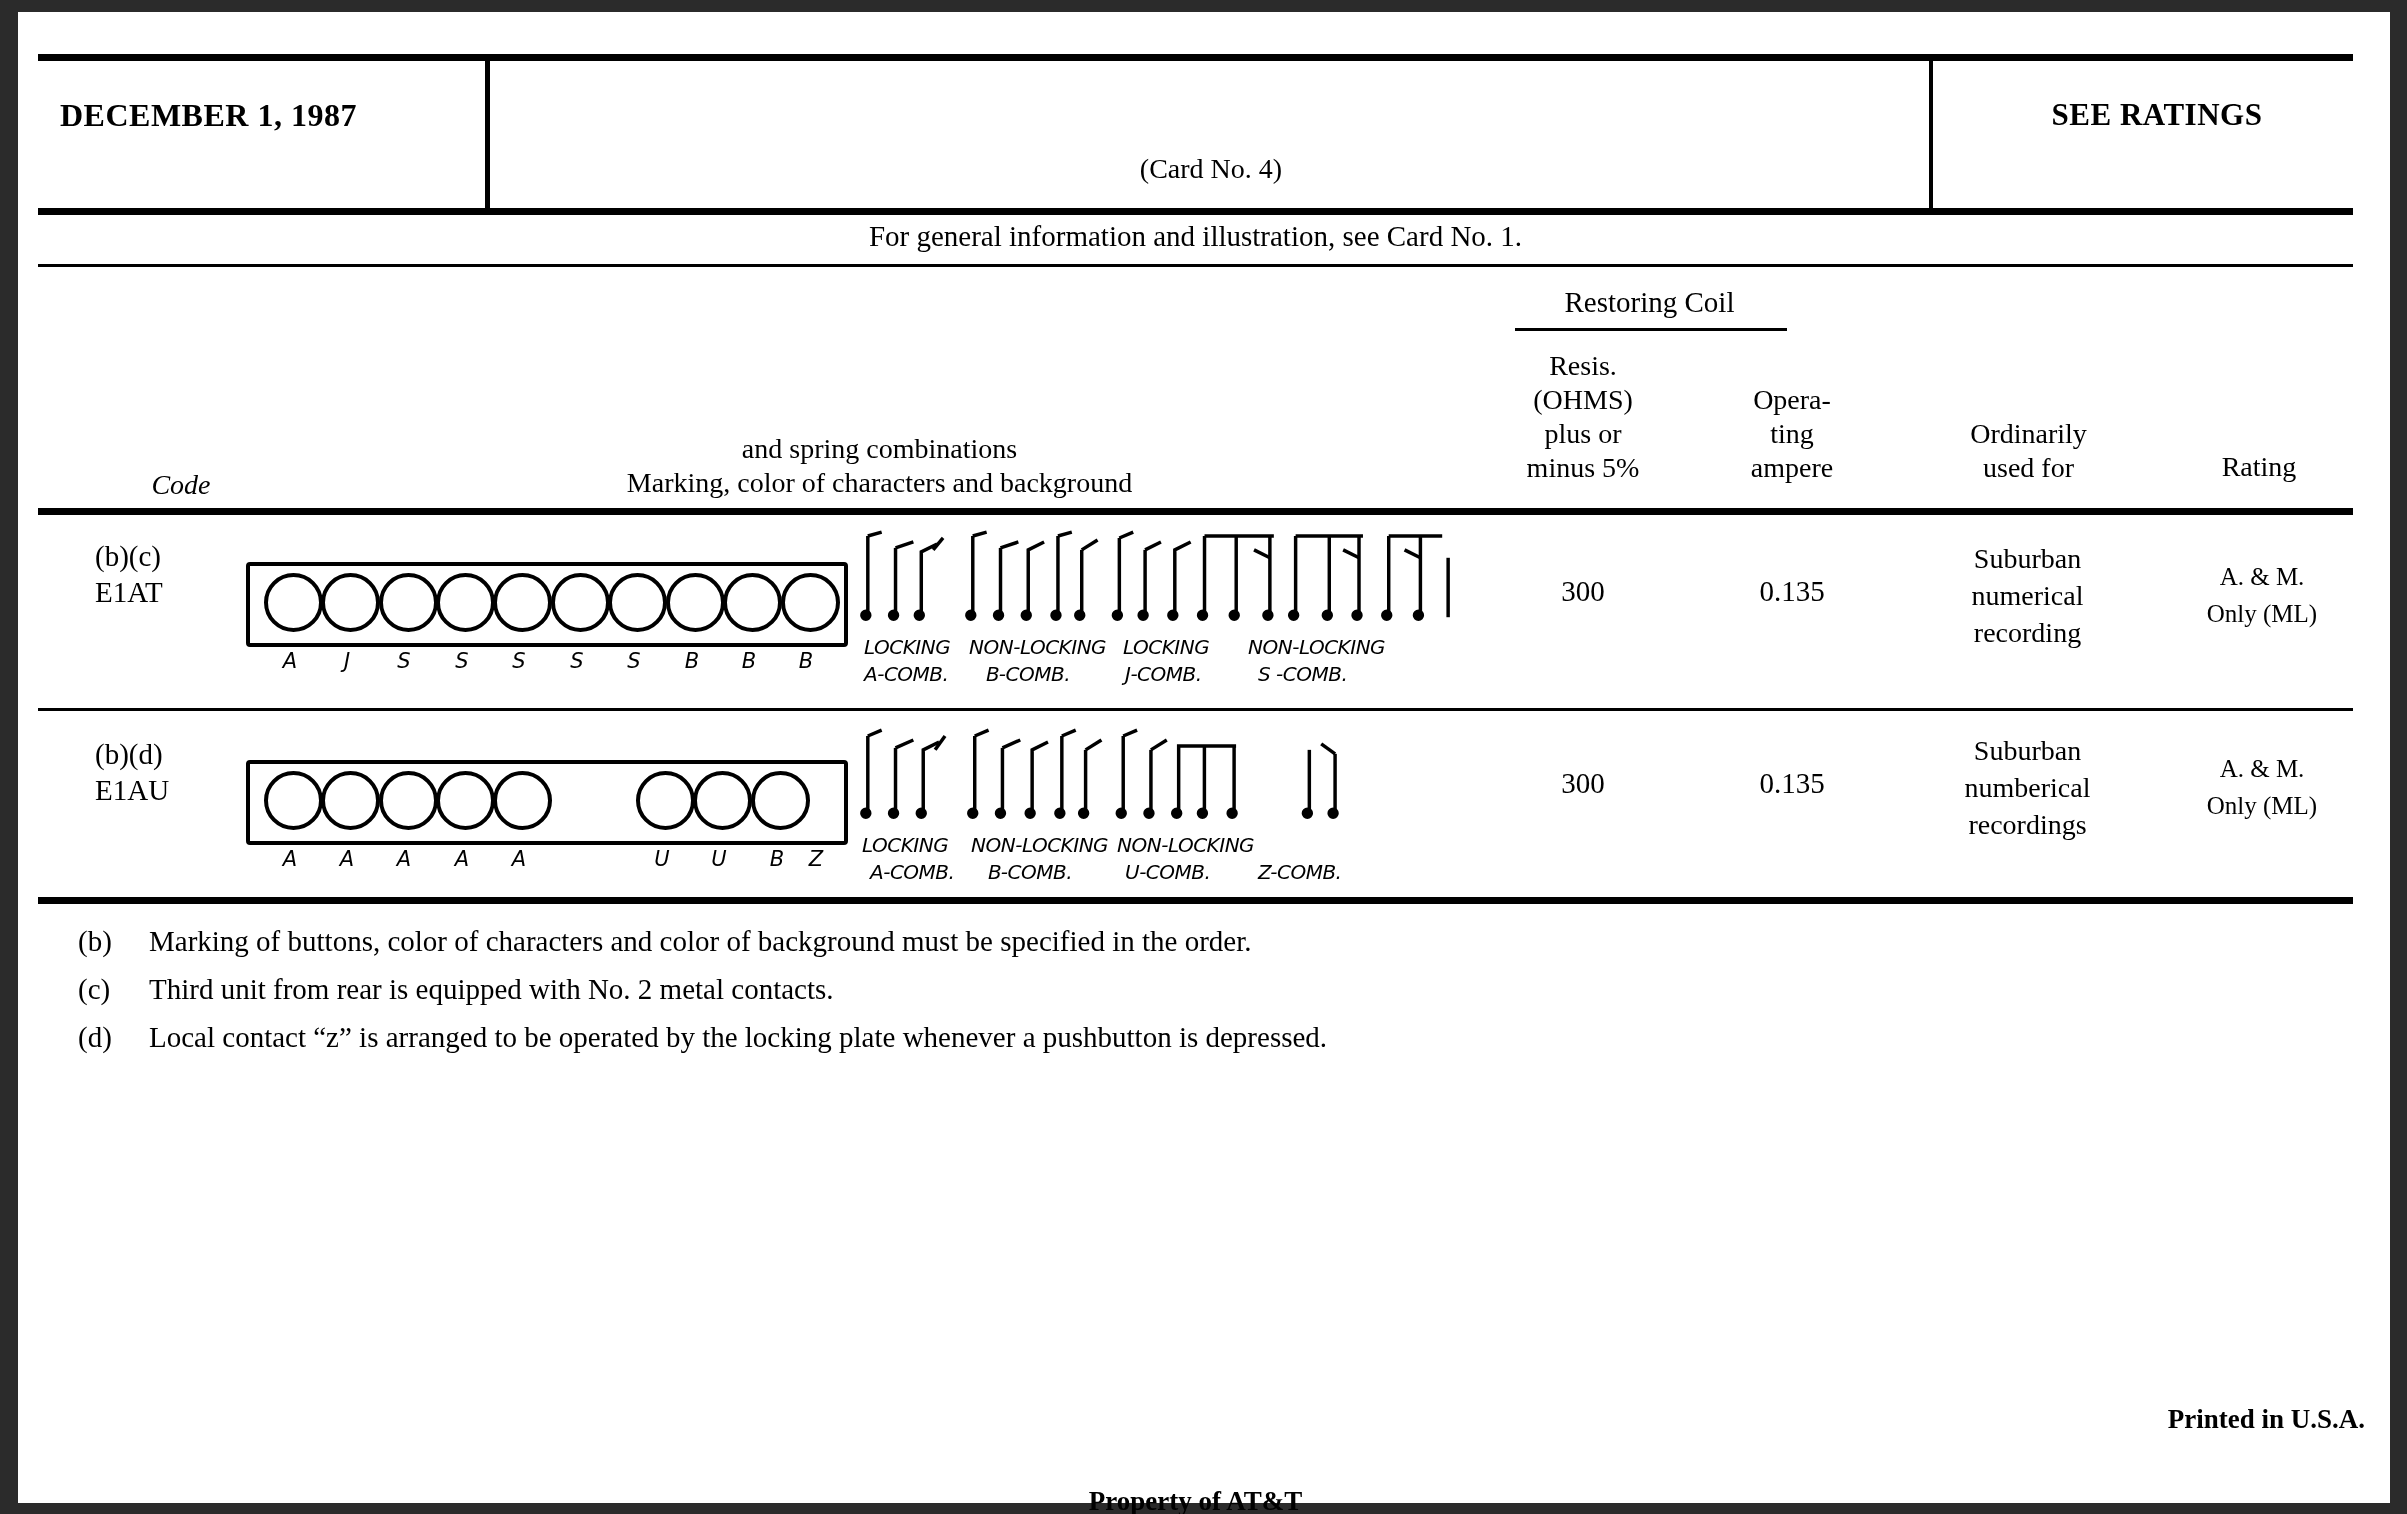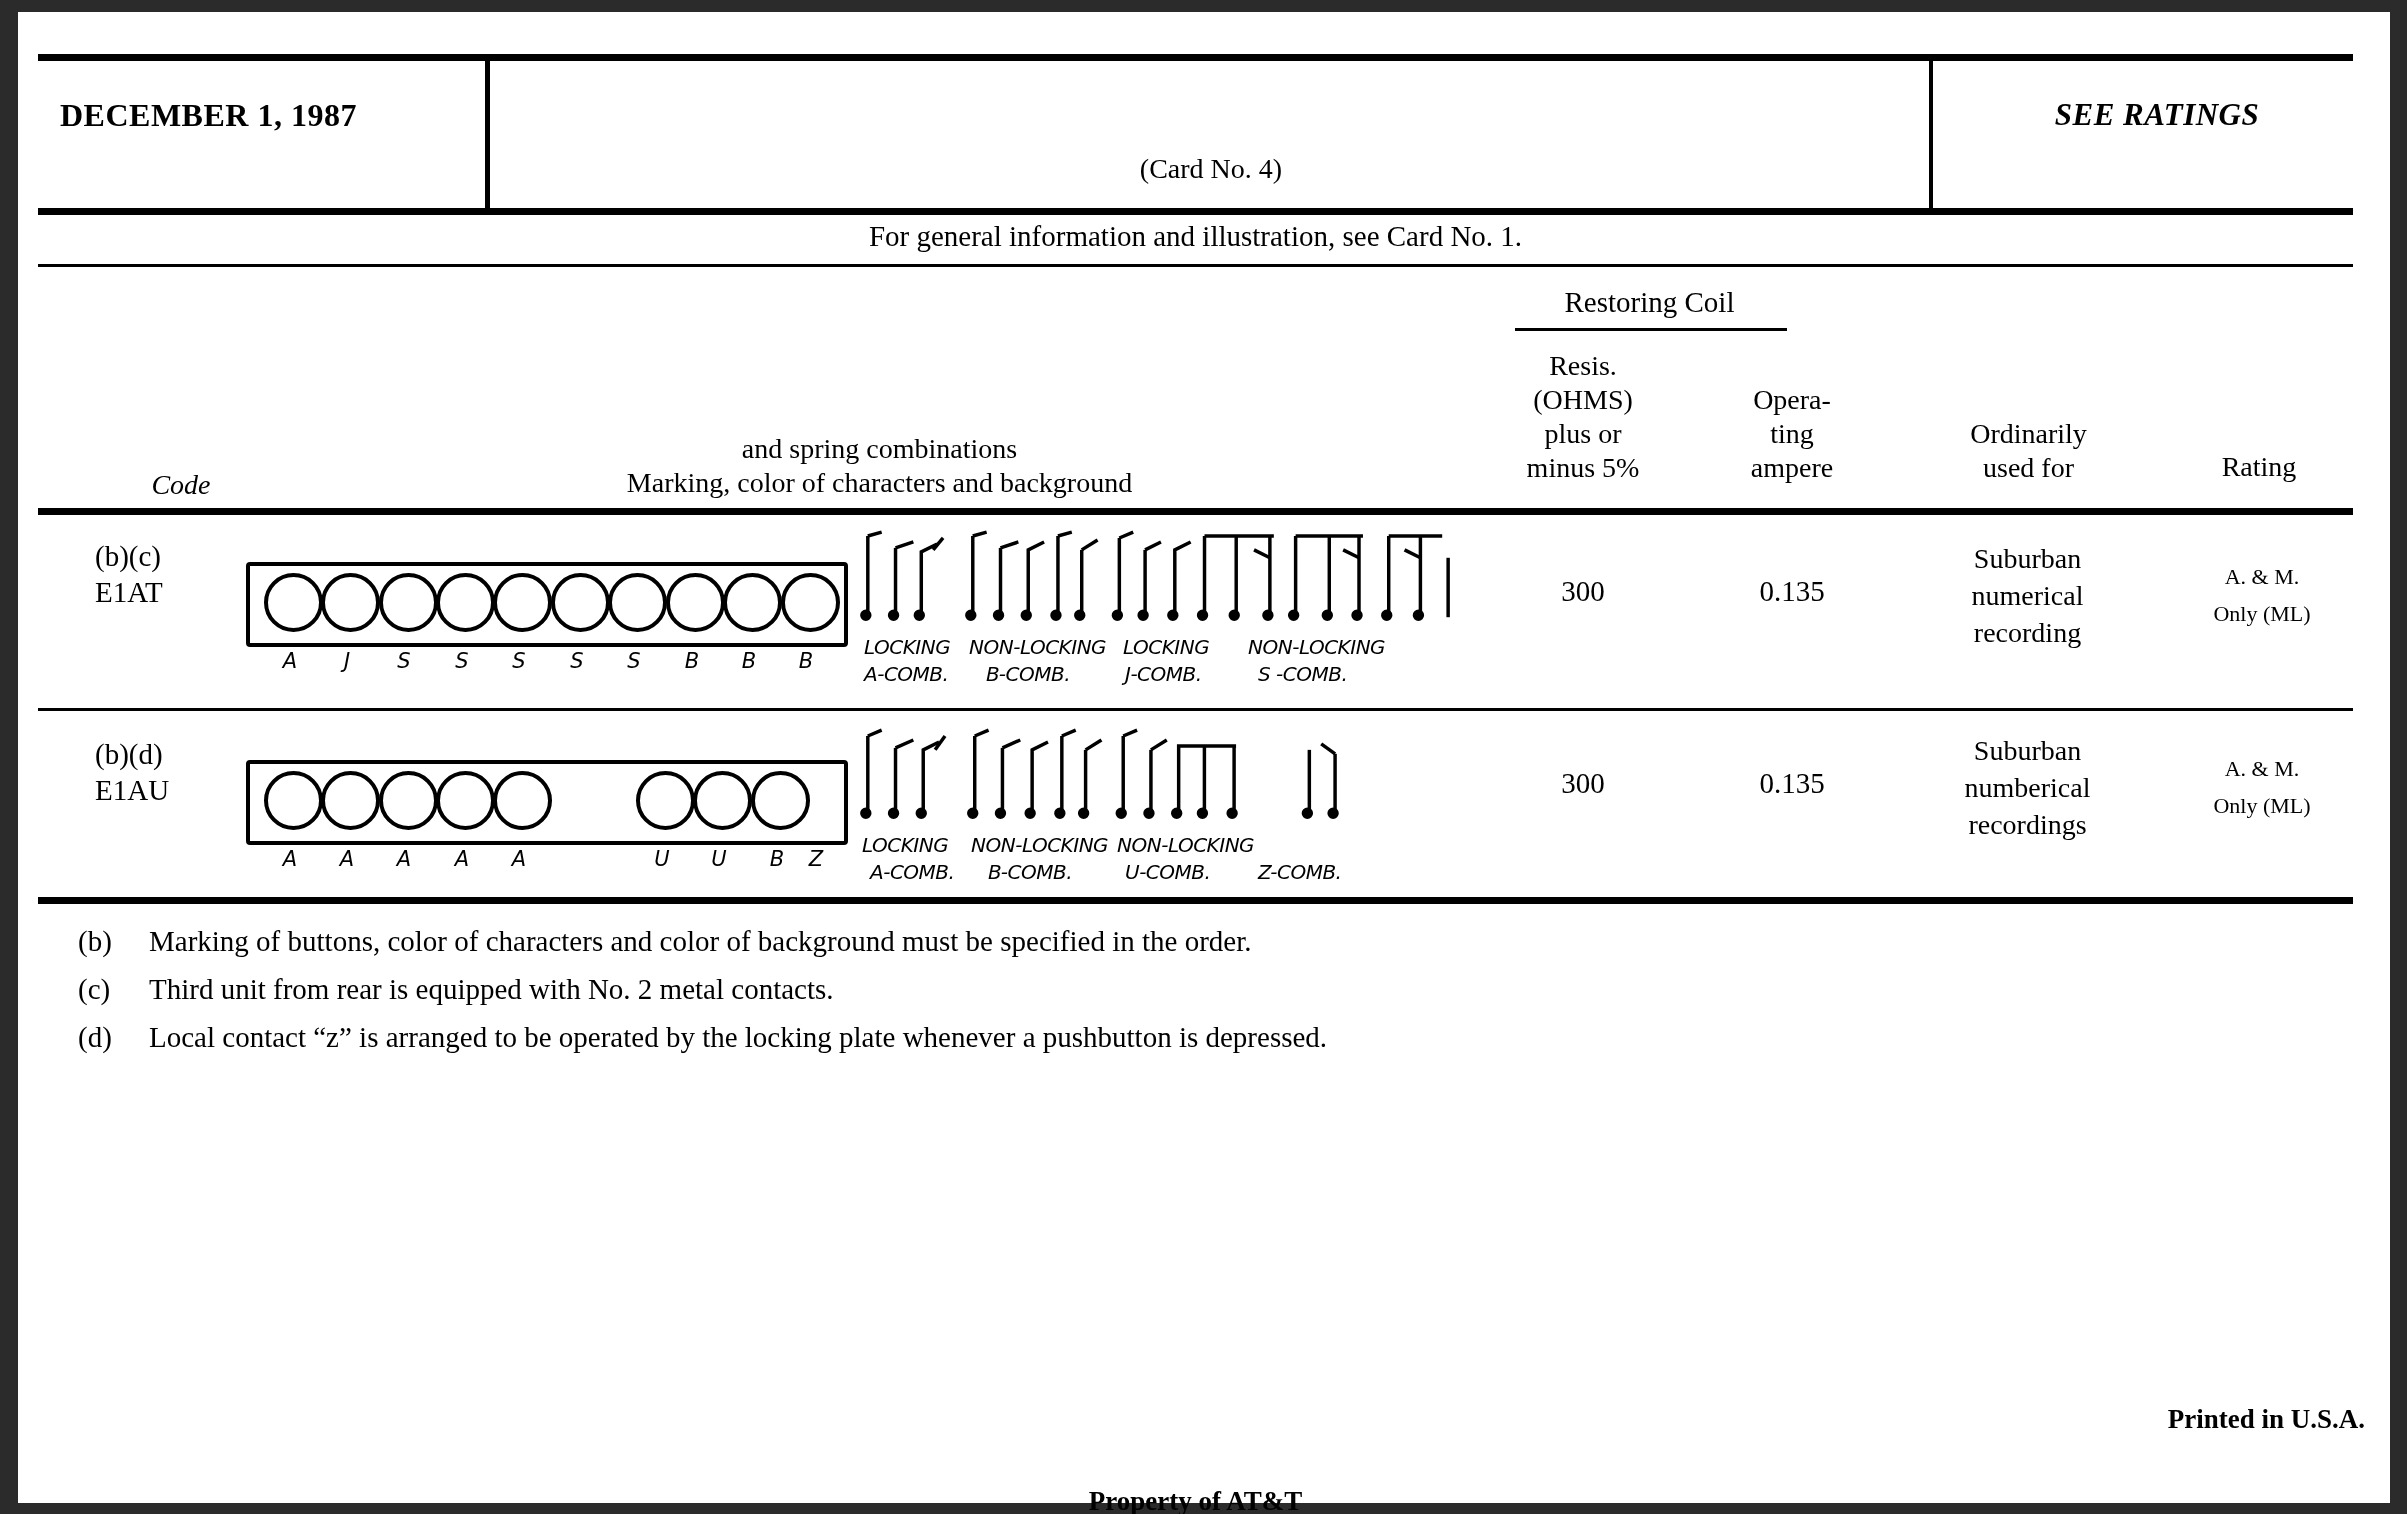--- a/index.html
+++ b/index.html
@@ -88,7 +88,6 @@
     font-size: 31px;
     font-weight: bold;
     letter-spacing: 0.5px;
-    font-style: italic;
   }
   .hdr-right-2 {
     position: absolute;

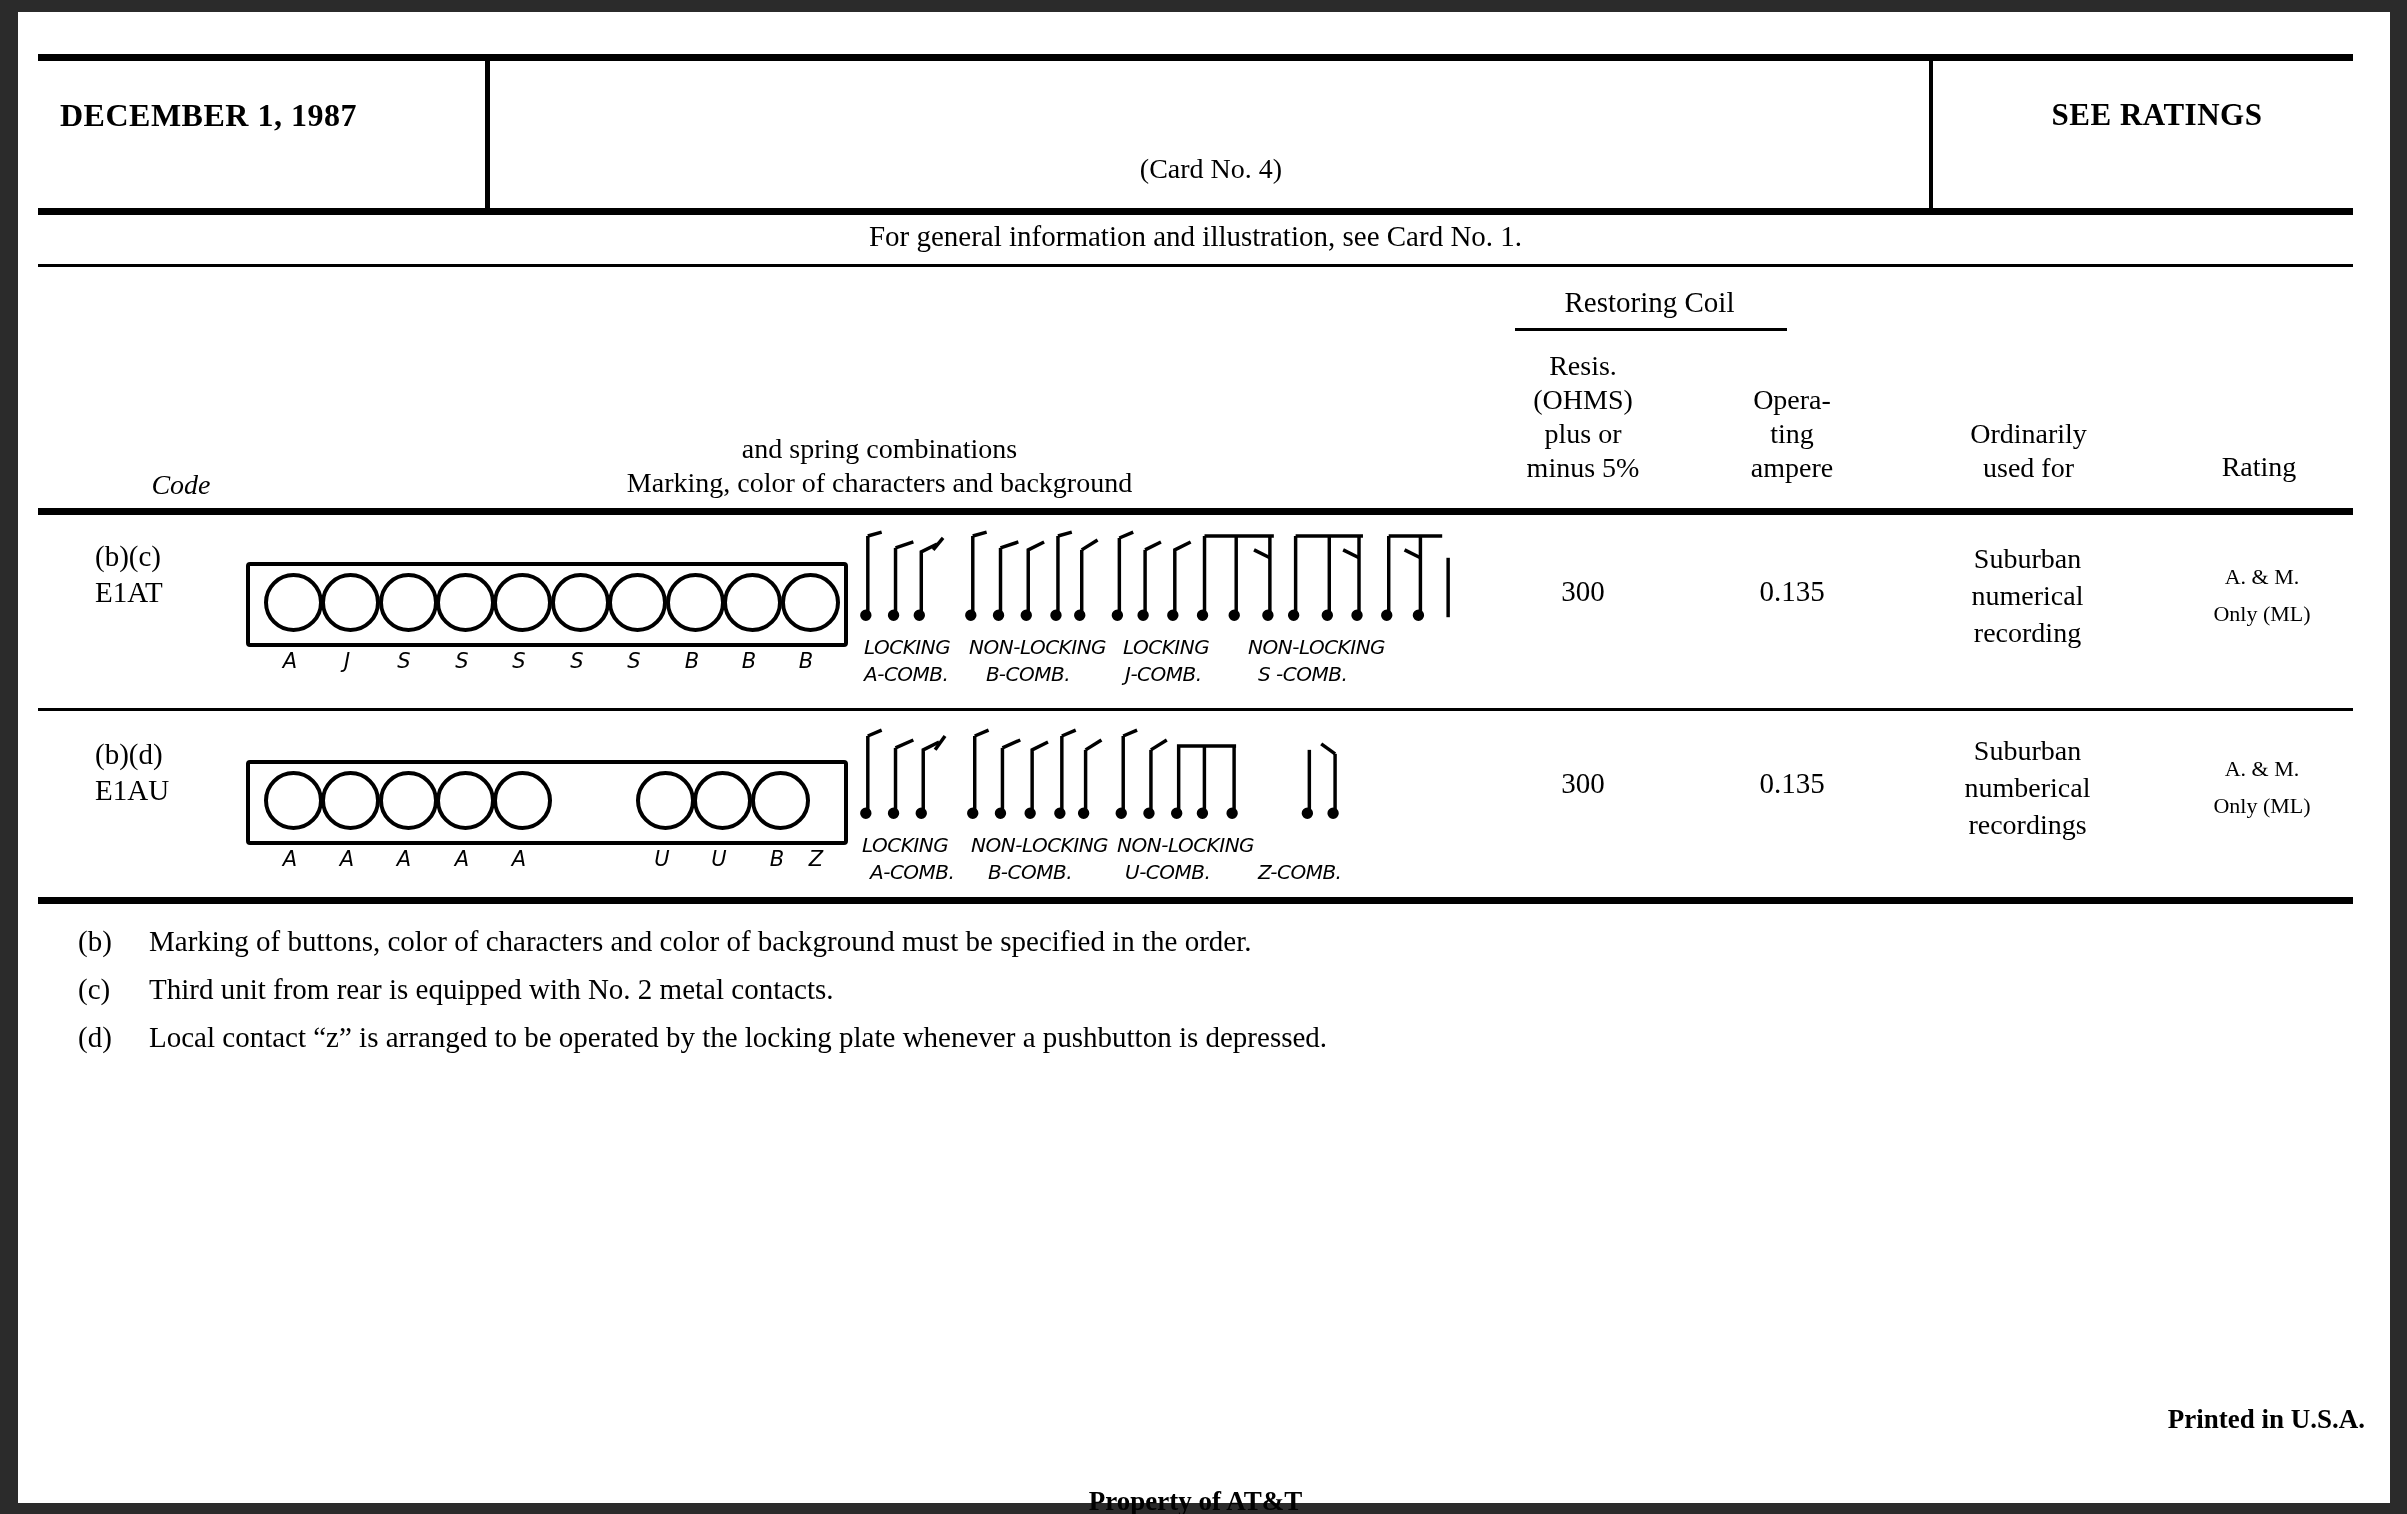--- a/index.html
+++ b/index.html
@@ -178,7 +178,7 @@
   .cell-resis  { left: 1436px; width: 218px; }
   .cell-oper   { left: 1655px; width: 198px; }
   .cell-ord    { left: 1851px; width: 277px; font-size: 28px; line-height: 37px; }
-  .cell-rating { left: 2127px; width: 194px; font-size: 22px; line-height: 37px; }
+  .cell-rating { left: 2127px; width: 194px; font-size: 25px; line-height: 37px; }
 
   
   .btnstrip {

